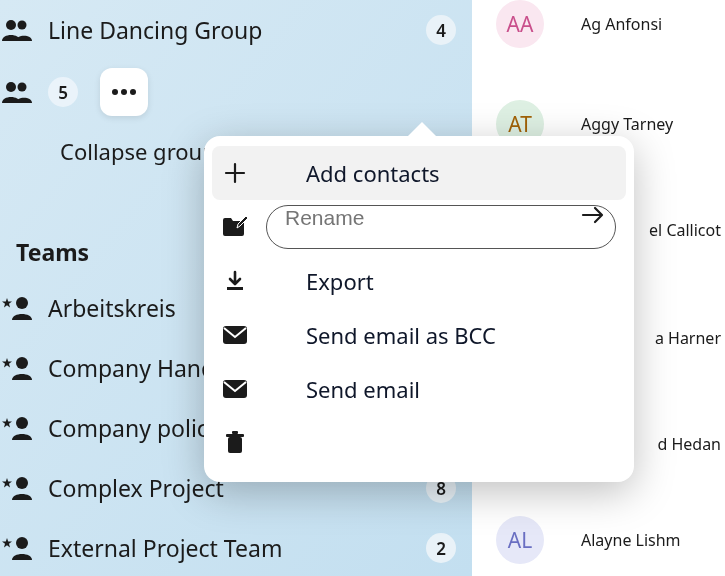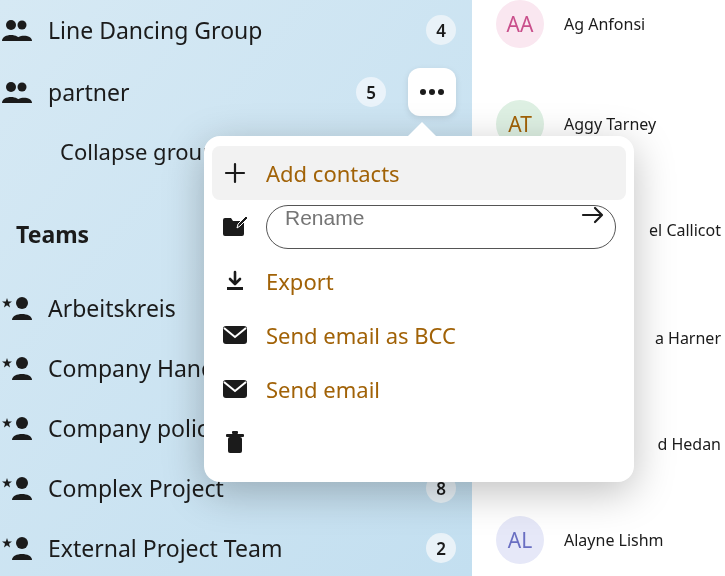--- a/index.html
+++ b/index.html
@@ -50,7 +50,7 @@
   .contact-row {
     position: absolute;
     left: 24px; right: 0;
-    display: flex; align-items: center; gap: 20px;
+    display: flex; align-items: center; gap: 37px;
     height: 48px;
   }
   .avatar {

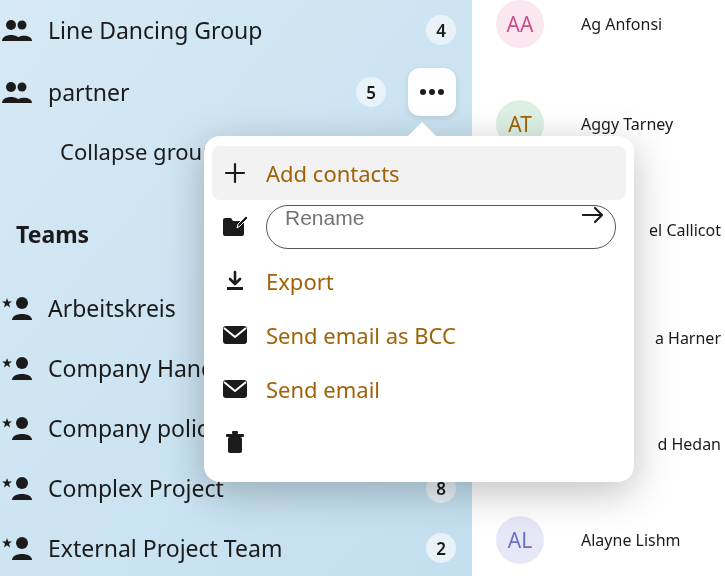--- a/index.html
+++ b/index.html
@@ -130,7 +130,6 @@
           <path d="M14 22 C14 15 30 15 30 22 Z" fill="#1b1b1b"></path>
         </svg>
     </span>
-    <span class="group-label">partner</span>
     <span class="count-badge light">5</span>
     <span class="more-btn">
       <svg width="26" height="8" viewBox="0 0 26 8">

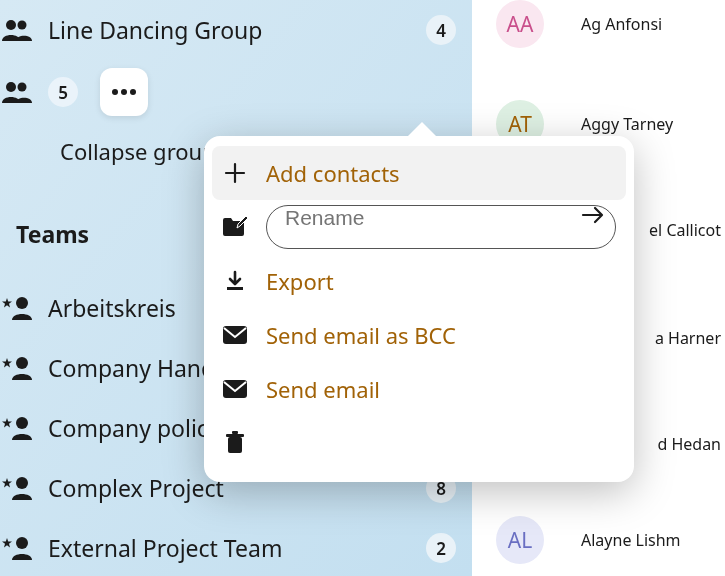--- a/index.html
+++ b/index.html
@@ -88,7 +88,7 @@
   }
   .menu-item.highlight { background: #f2f2f2; }
   .menu-icon { width: 30px; display:flex; justify-content:center; align-items:center;}
-  .menu-label { font-size: 22px; color:#a16207; }
+  .menu-label { font-size: 22px; color:#0f172a;margin-left:40px; }
   .rename-input-wrap {
     flex:1;
     display:flex; align-items:flex-start;

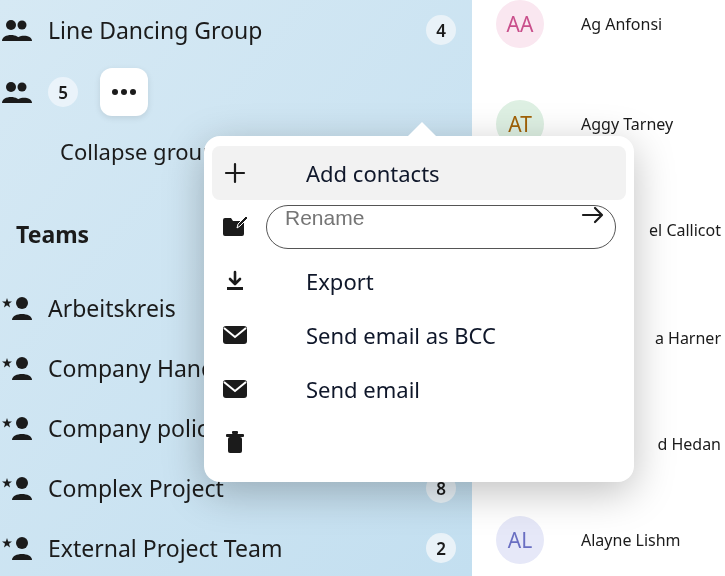--- a/index.html
+++ b/index.html
@@ -142,7 +142,7 @@
 
   <div class="collapse-link" style="top:136px">Collapse groups</div>
 
-  <div class="section-header" style="top:218px">Teams</div>
+  <div class="section-header" style="top:236px">Teams</div>
 
   <div class="group-row" style="top:286px">
     <span class="group-icon">

